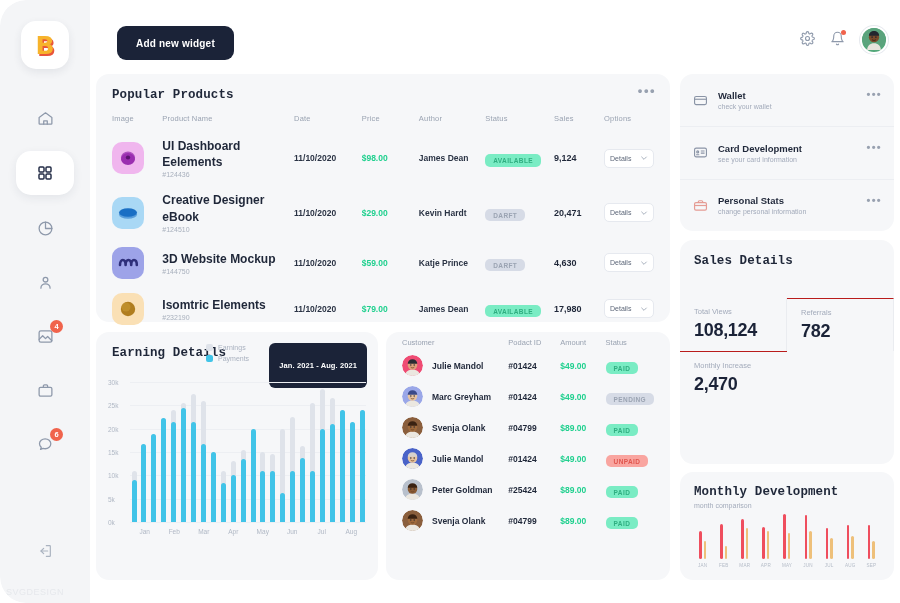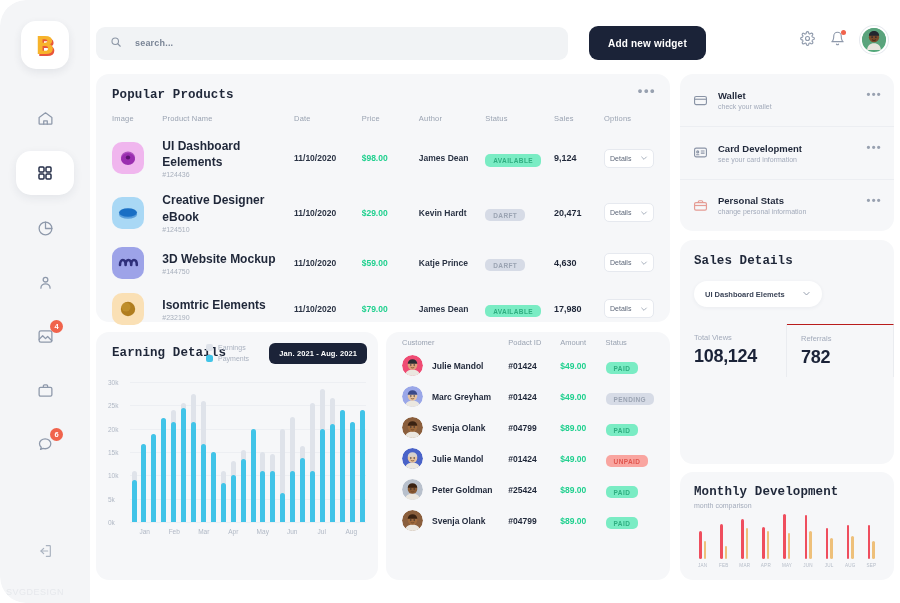--- a/index.html
+++ b/index.html
@@ -359,15 +359,6 @@
   <div class="main">
 
     <div class="header">
-      <div class="search-box">
-        <span>
-          <svg width="12" height="12" viewBox="0 0 24 24" fill="none" stroke="#8d97a6" stroke-width="2.2" stroke-linecap="round">
-            <circle cx="10.5" cy="10.5" r="6.5"></circle>
-              <path d="M16 16l4.5 4.5"></path>
-          </svg>
-        </span>
-        <span class="ph">search...</span>
-      </div>
       <button class="add-widget">Add new widget</button>
 
       <div class="header-right">

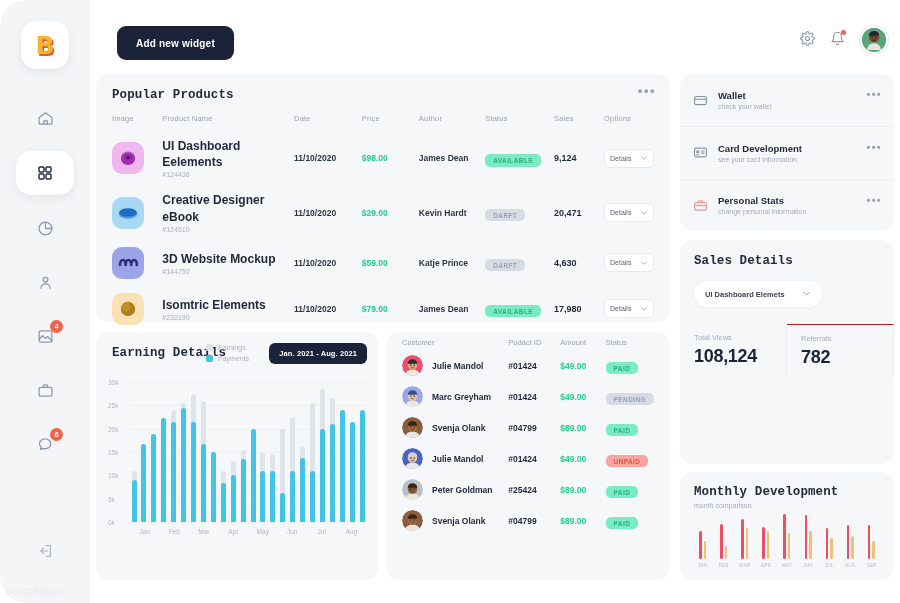--- a/index.html
+++ b/index.html
@@ -570,14 +570,6 @@
       <div style="padding:14px 0 13px 14px;">
         <div class="card-title">Sales Details</div>
       </div>
-      <div class="select">
-        <span>UI Dashboard Elemets</span>
-        <span>
-          <svg width="9" height="9" viewBox="0 0 24 24" fill="none" stroke="#8a94a6" stroke-width="2.4" stroke-linecap="round" stroke-linejoin="round">
-              <path d="M5 9l7 7 7-7"></path>
-            </svg>
-        </span>
-      </div>
       <div class="stats">
         <div class="stat br">
           <div class="stat-label">Total Views</div>

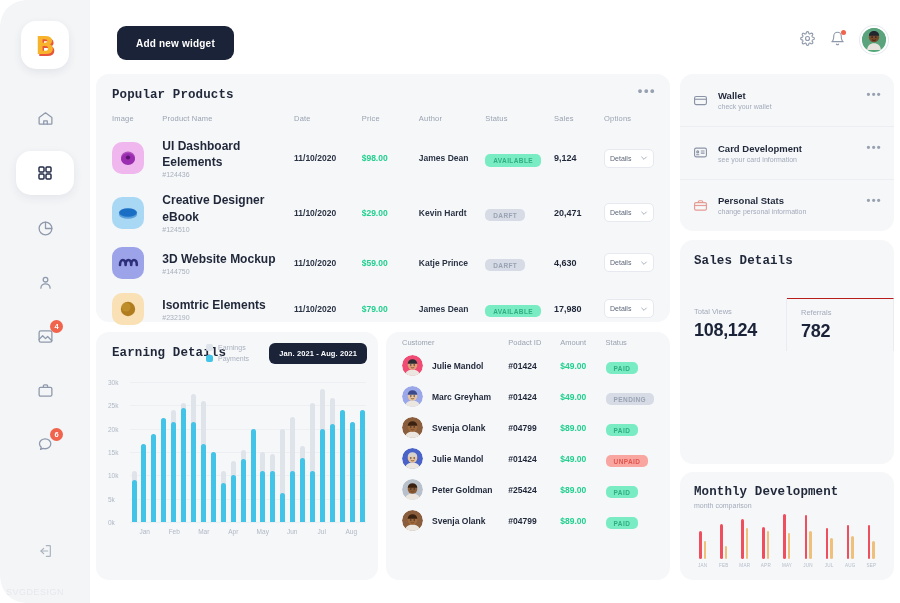--- a/index.html
+++ b/index.html
@@ -222,7 +222,7 @@
     position: absolute; right: 11px; top: 11px;
     background: #1b2338; color: #fff;
     font-size: 7.5px; font-weight: bold;
-    padding: 6px 10px; border-radius: 6px;
+    padding: 18px 10px; border-radius: 6px;
     letter-spacing: .1px;
   }
   .chart-area { position: absolute; left: 12px; top: 50px; width: 258px; height: 165px; }

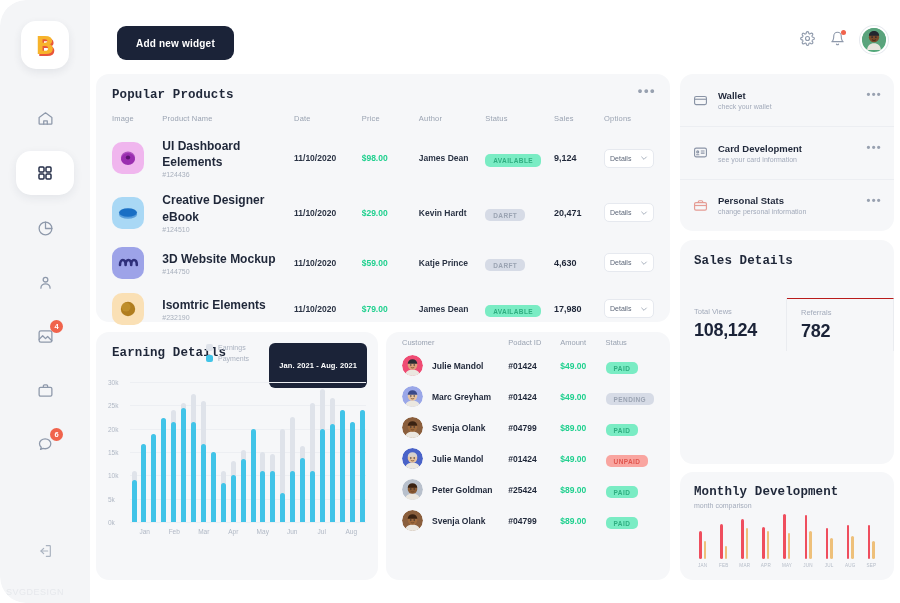--- a/index.html
+++ b/index.html
@@ -579,6 +579,10 @@
           <div class="stat-label">Referrals</div>
           <div class="stat-value">782</div>
         </div>
+        <div class="stat bt">
+          <div class="stat-label">Monthly Increase</div>
+          <div class="stat-value">2,470</div>
+        </div>
       </div>
     </div>
 

